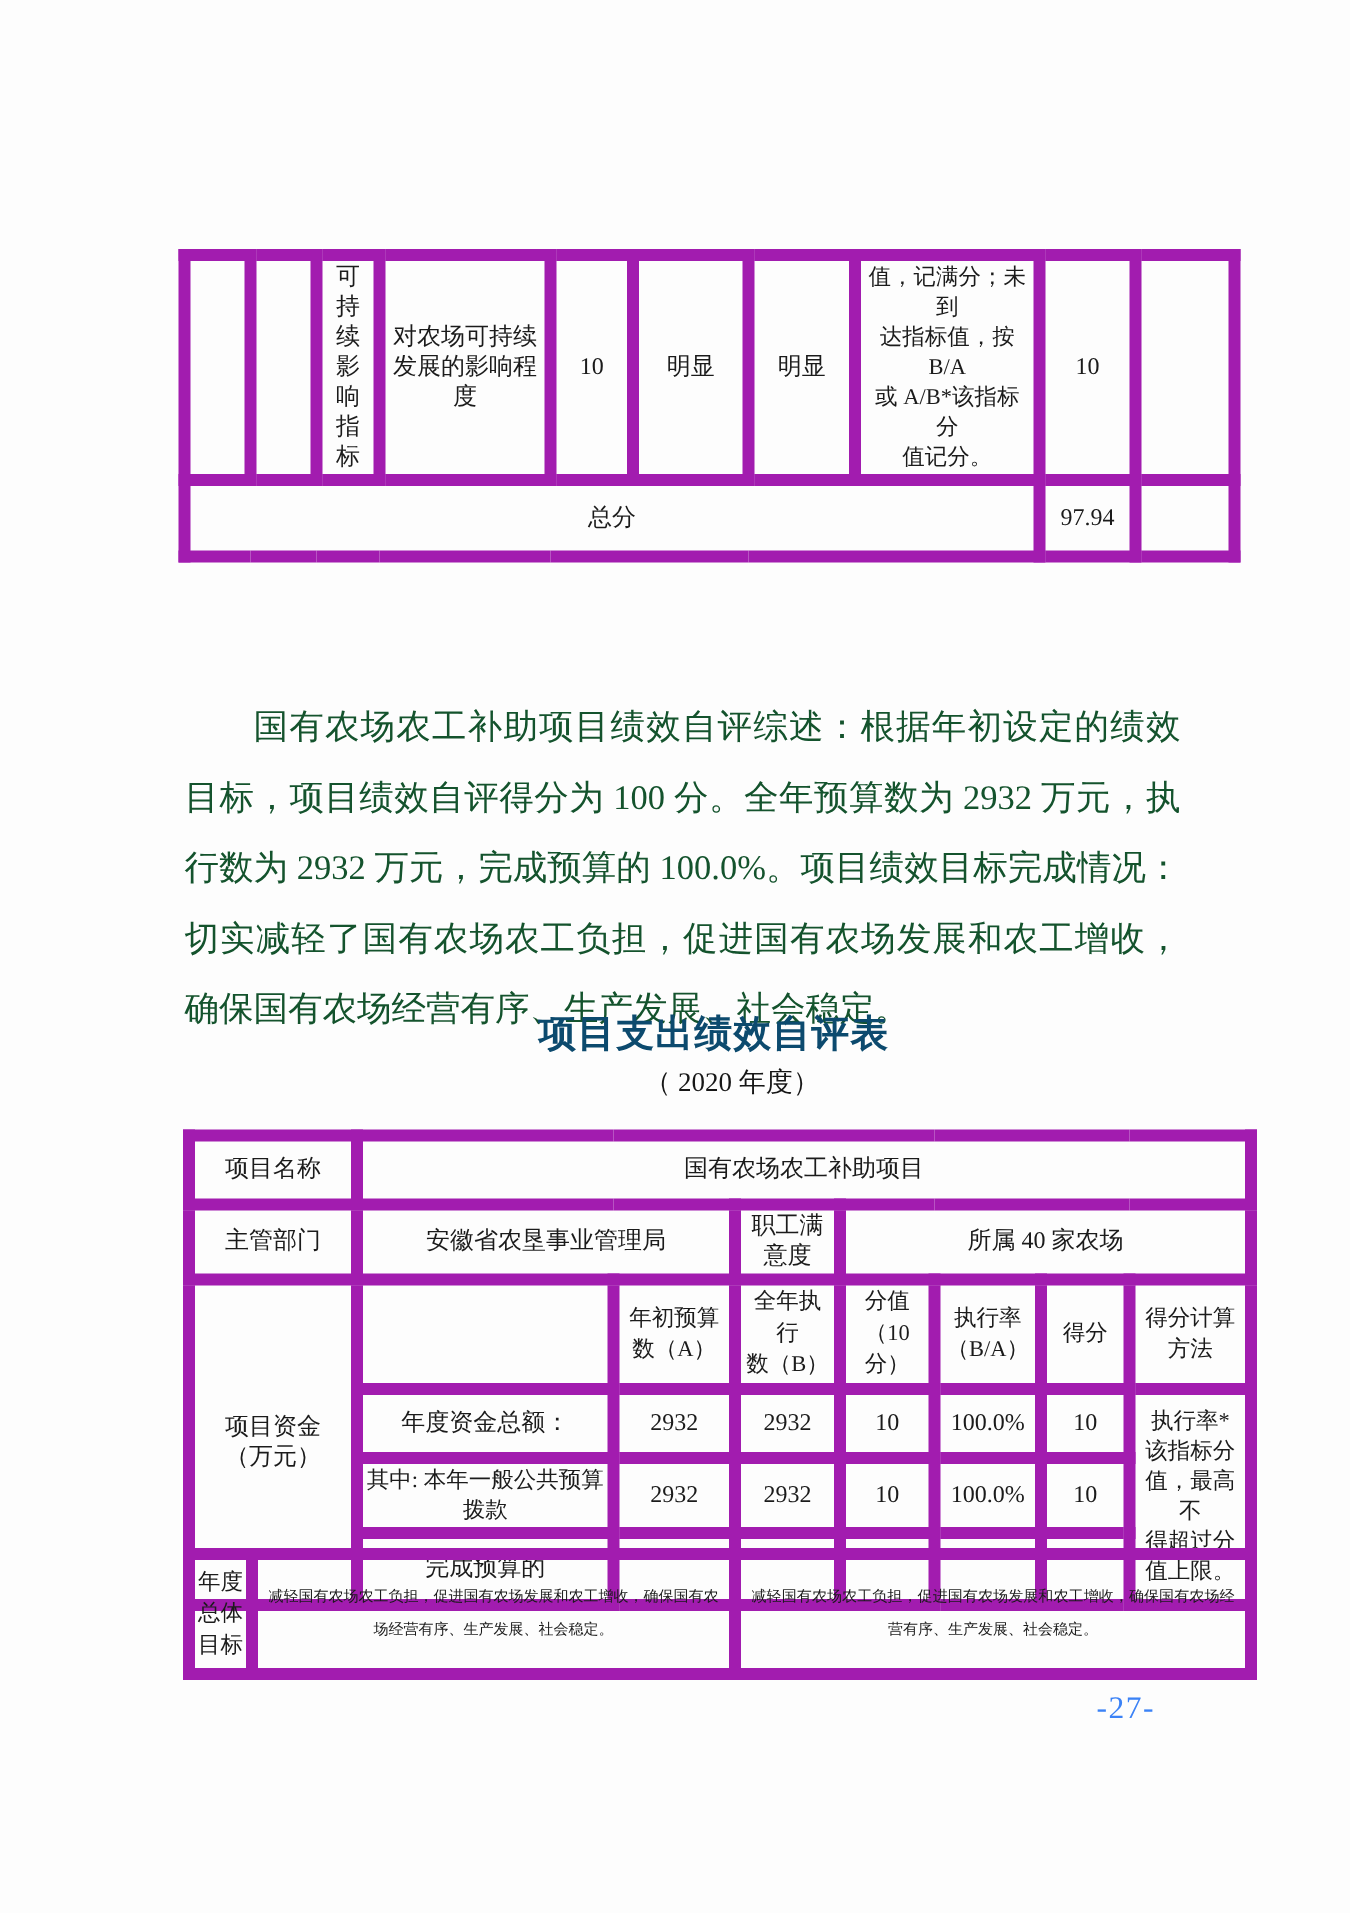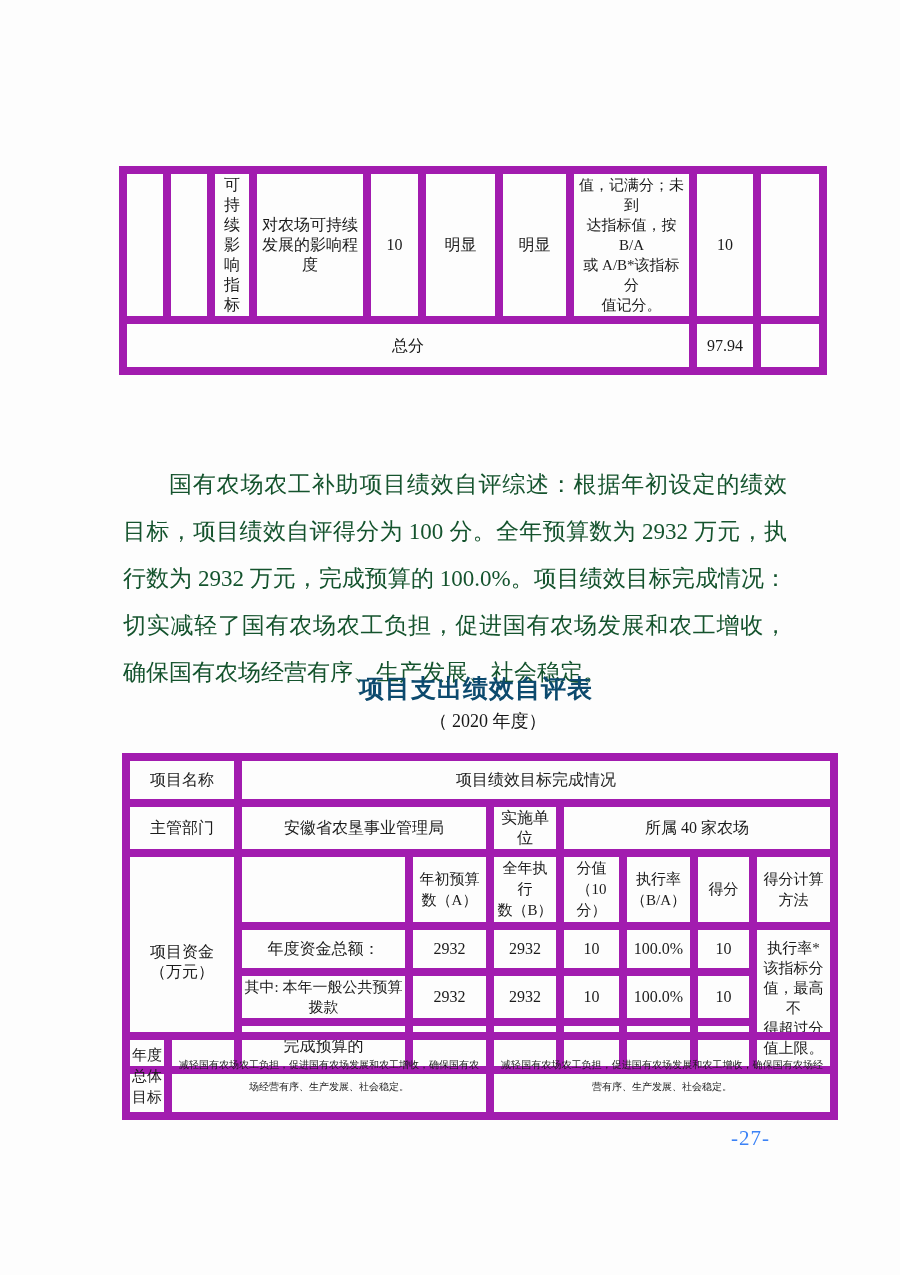--- a/index.html
+++ b/index.html
@@ -110,7 +110,7 @@
     <tbody>
         <tr style="height:46px">
       <td>项目名称</td>
-      <td colspan="7">项目绩效目标完成情况</td>
+      <td colspan="7">国有农场农工补助项目</td>
     </tr>
     <tr style="height:47px">
       <td>主管部门</td>

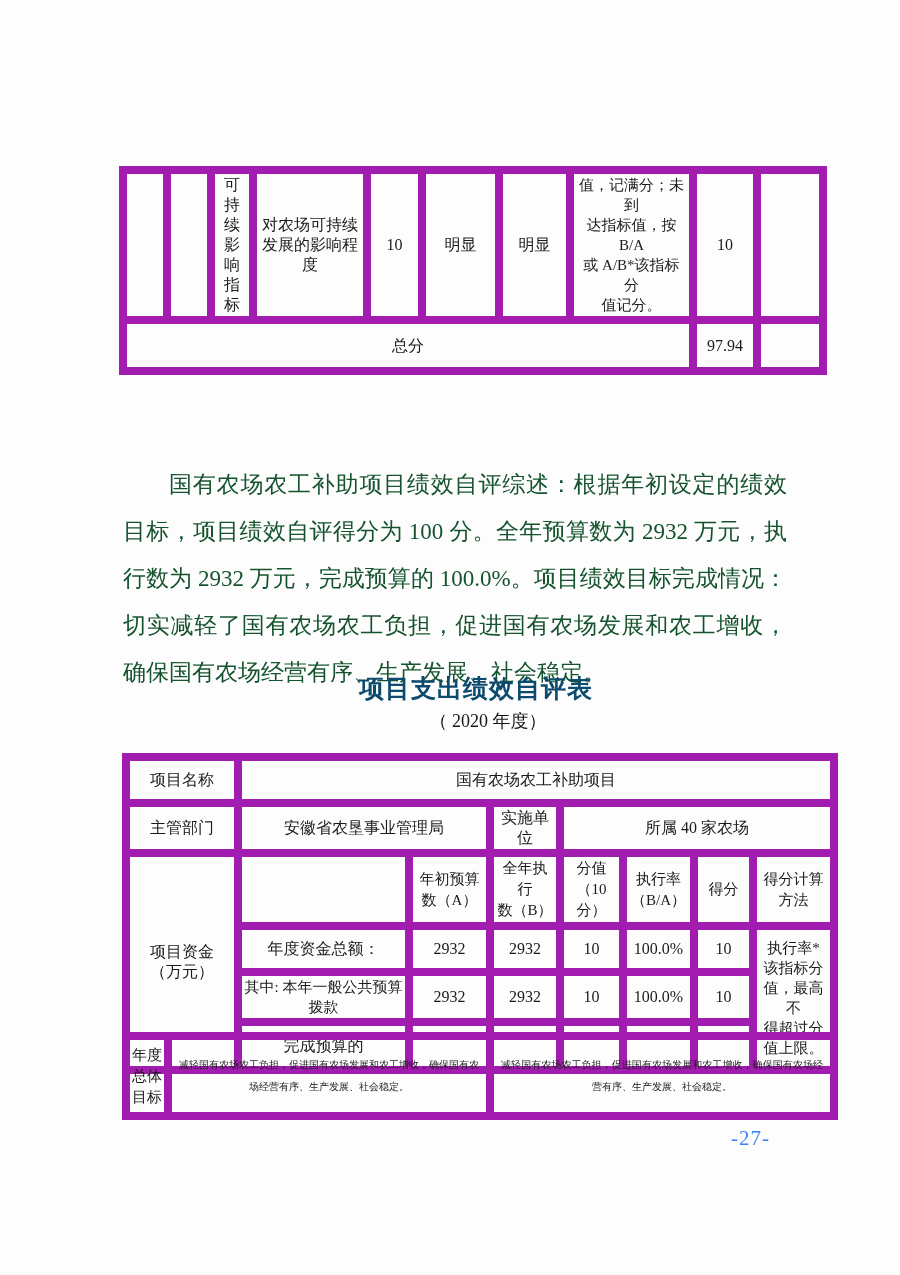--- a/index.html
+++ b/index.html
@@ -115,7 +115,7 @@
     <tr style="height:47px">
       <td>主管部门</td>
       <td colspan="2">安徽省农垦事业管理局</td>
-      <td>实施单位</td>
+      <td>职工满意度</td>
       <td colspan="4">所属 40 家农场</td>
     </tr>
     <tr style="height:47px">

